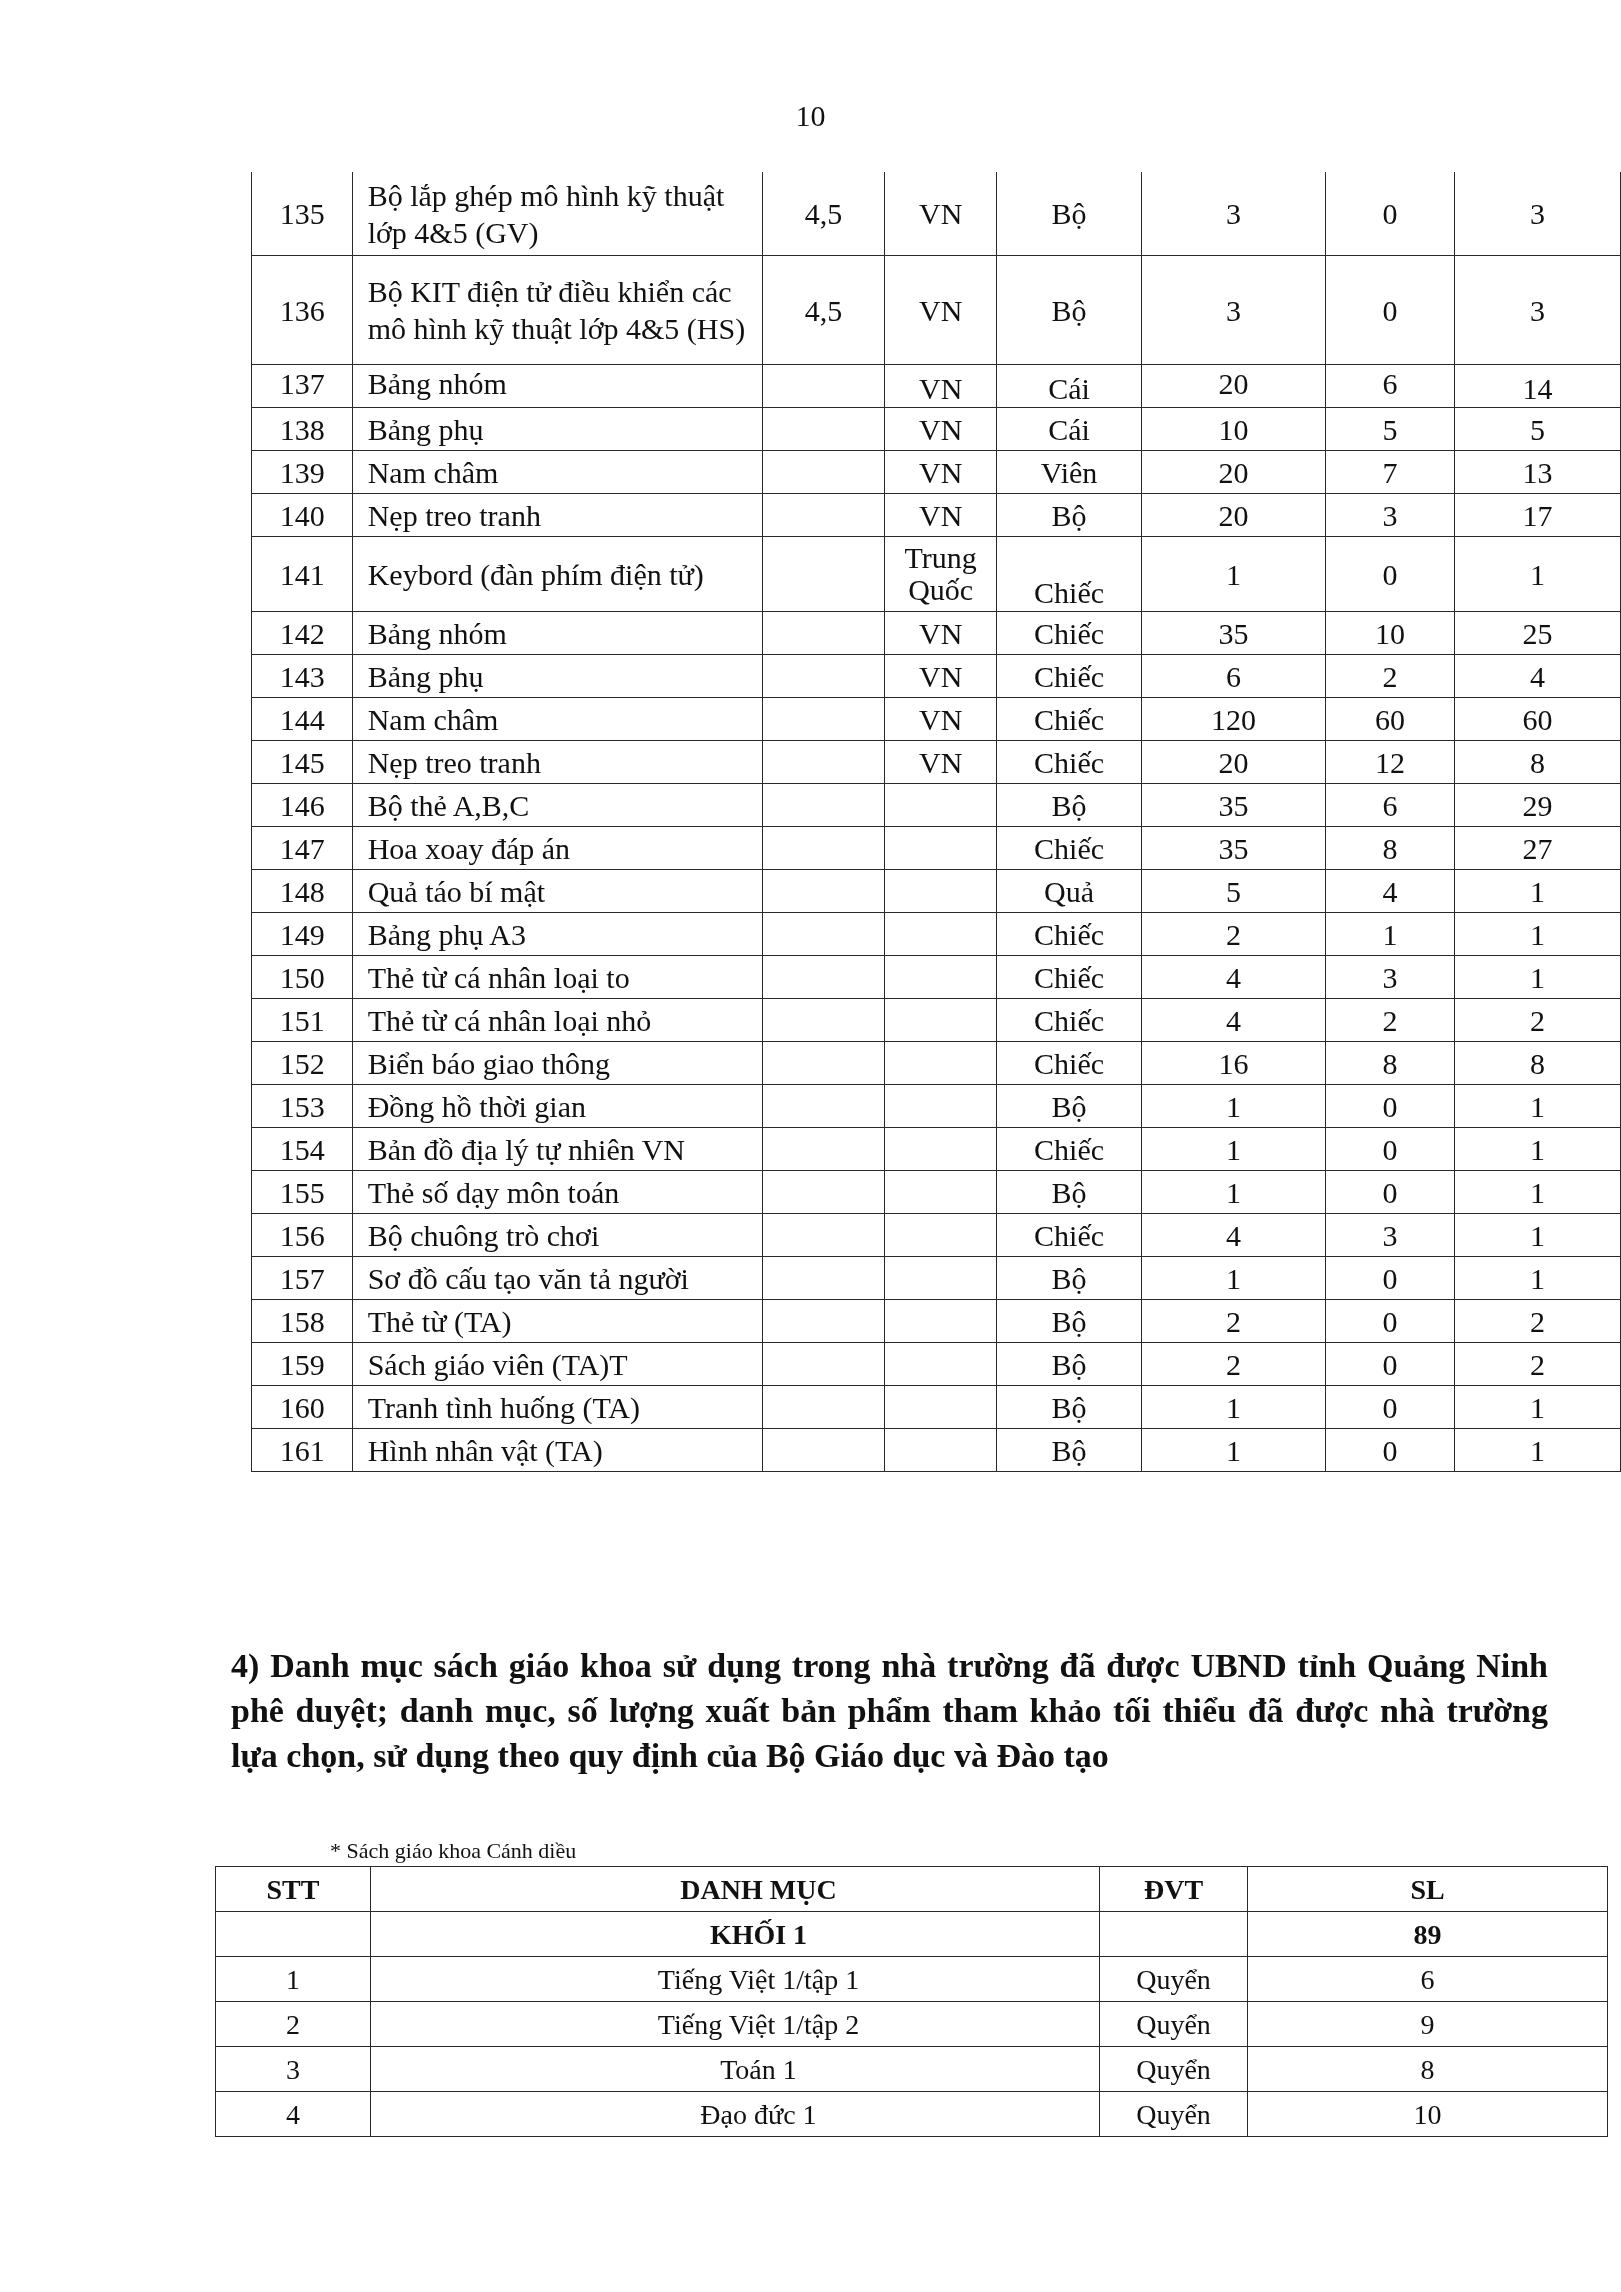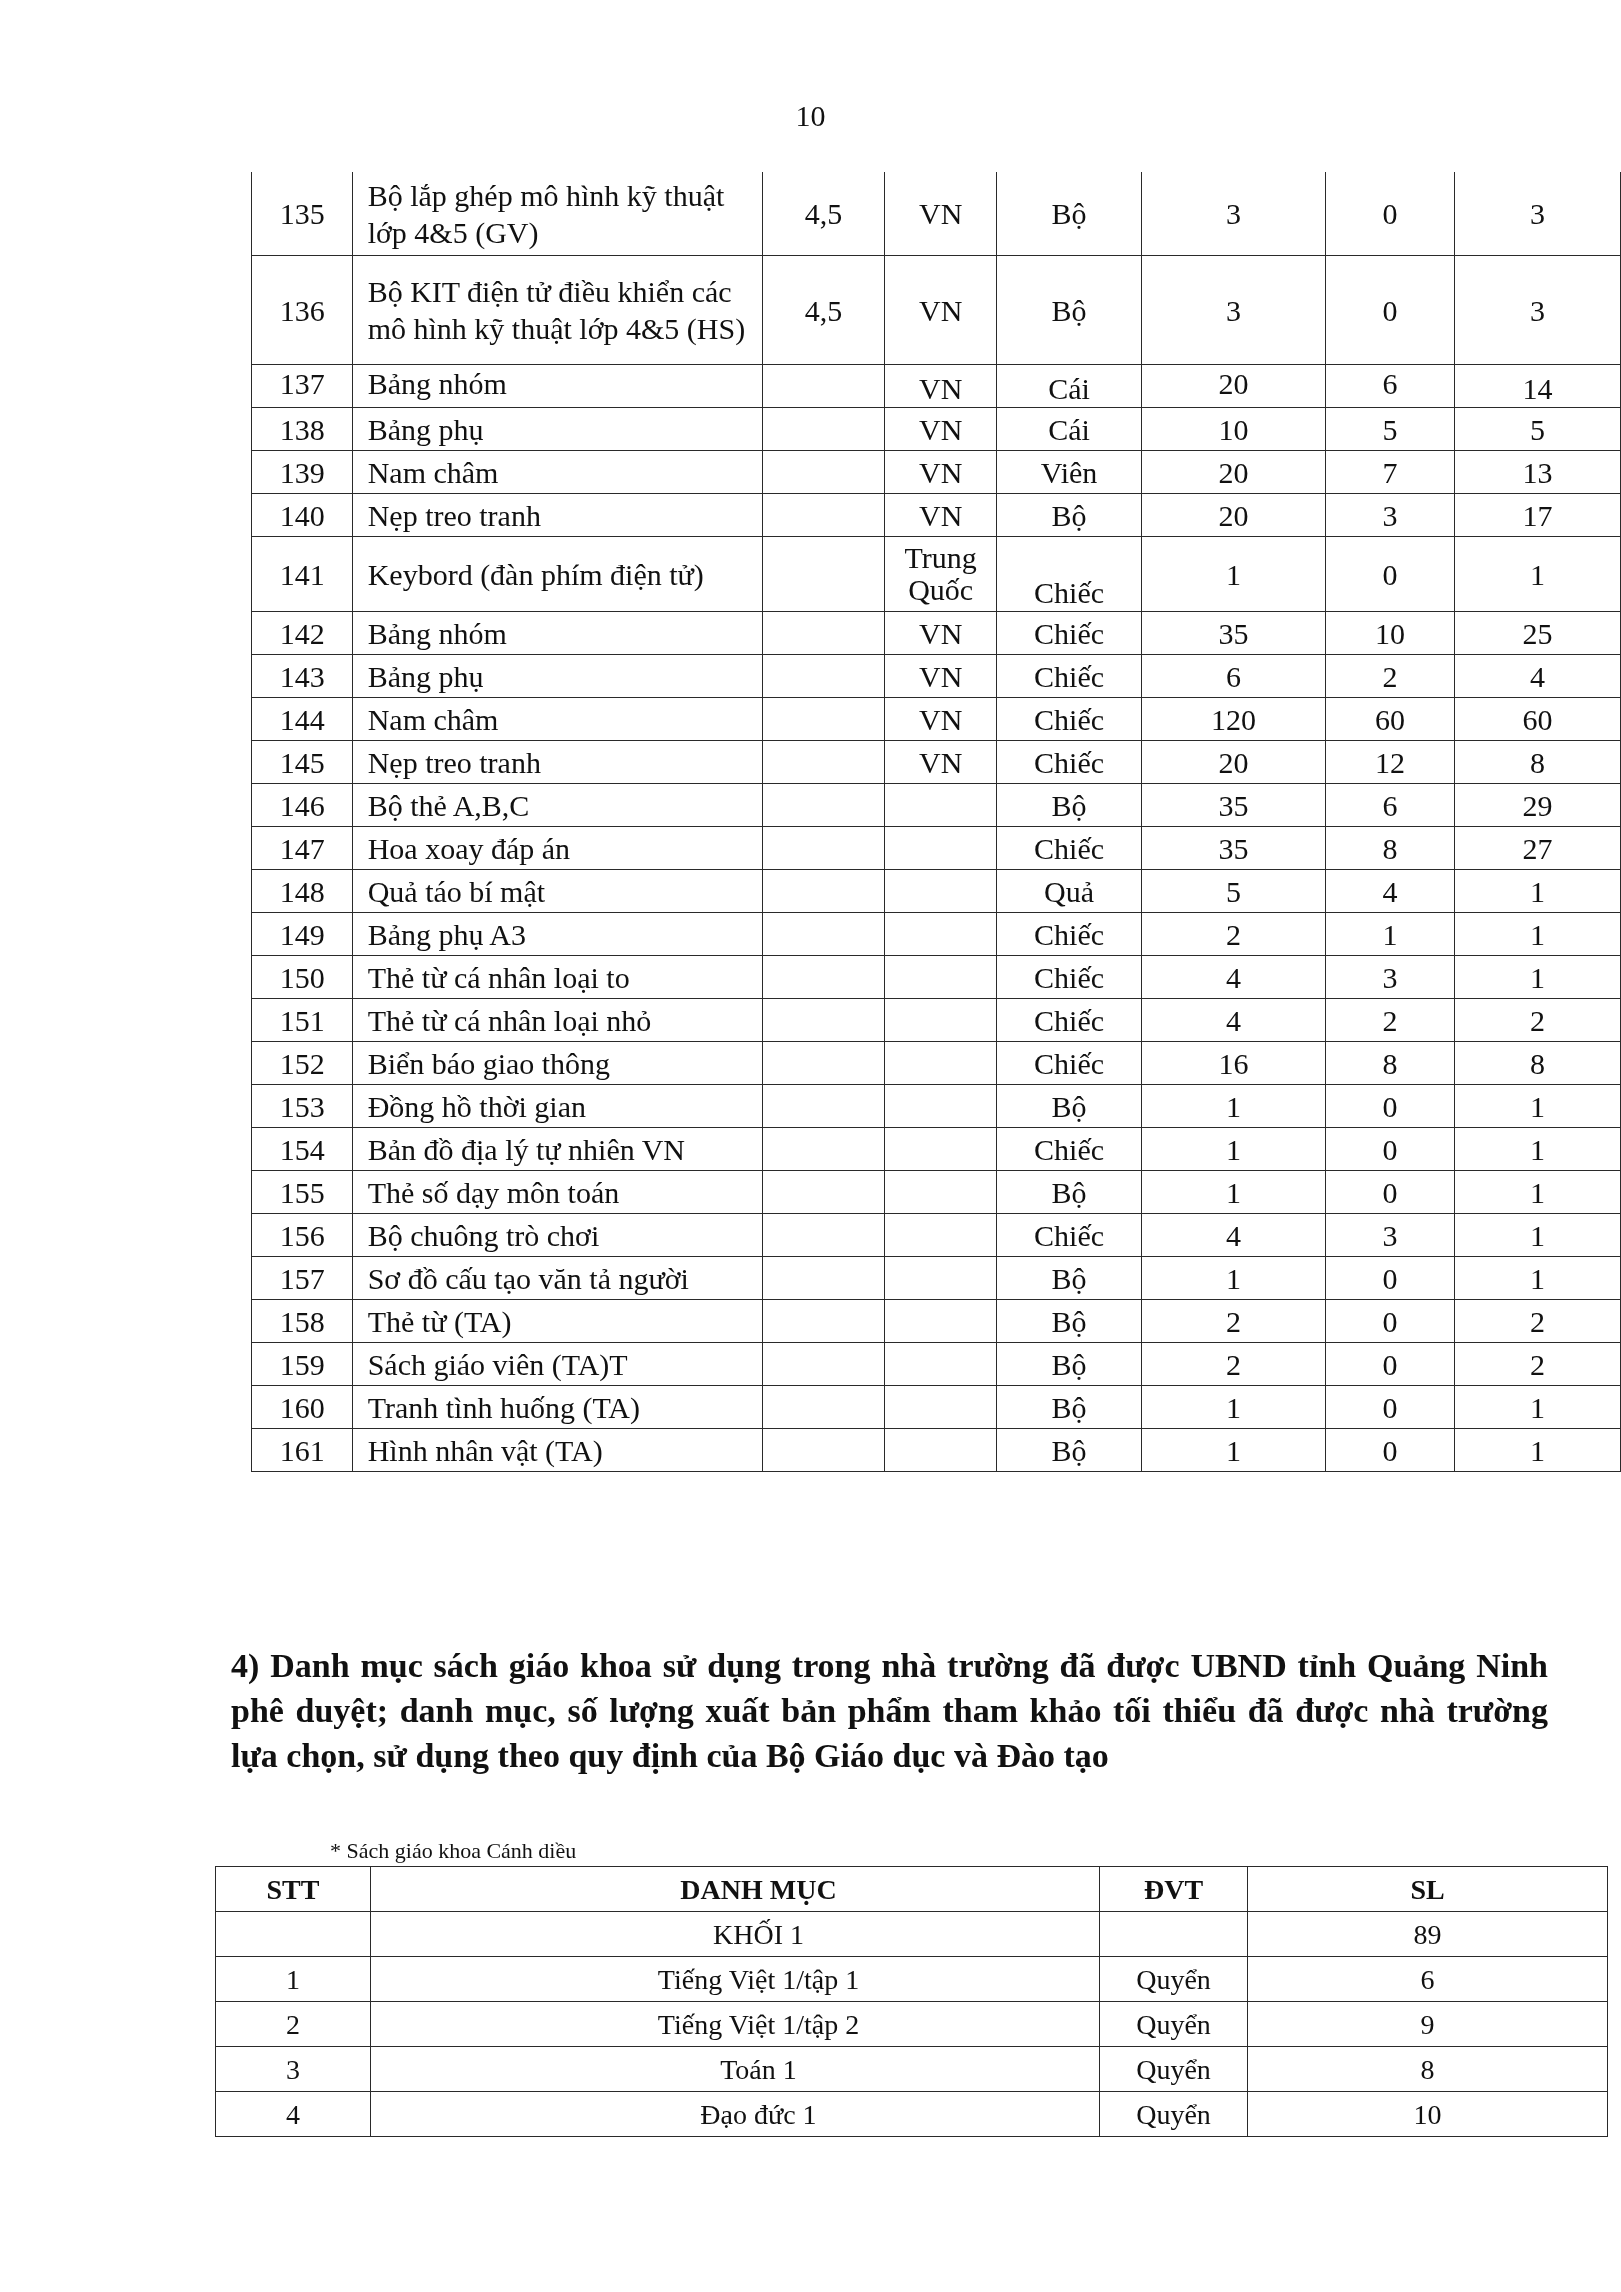--- a/index.html
+++ b/index.html
@@ -37,7 +37,7 @@
   .books .b-name { width:681px;padding-left:47px; }
   .books .b-unit { width:147px; }
   .books .b-qty { width:359px; }
-  .books tr.group td { font-weight:normal; }
+  .books tr.group td { font-weight:bold; }
 </style>
 </head>
 <body>

